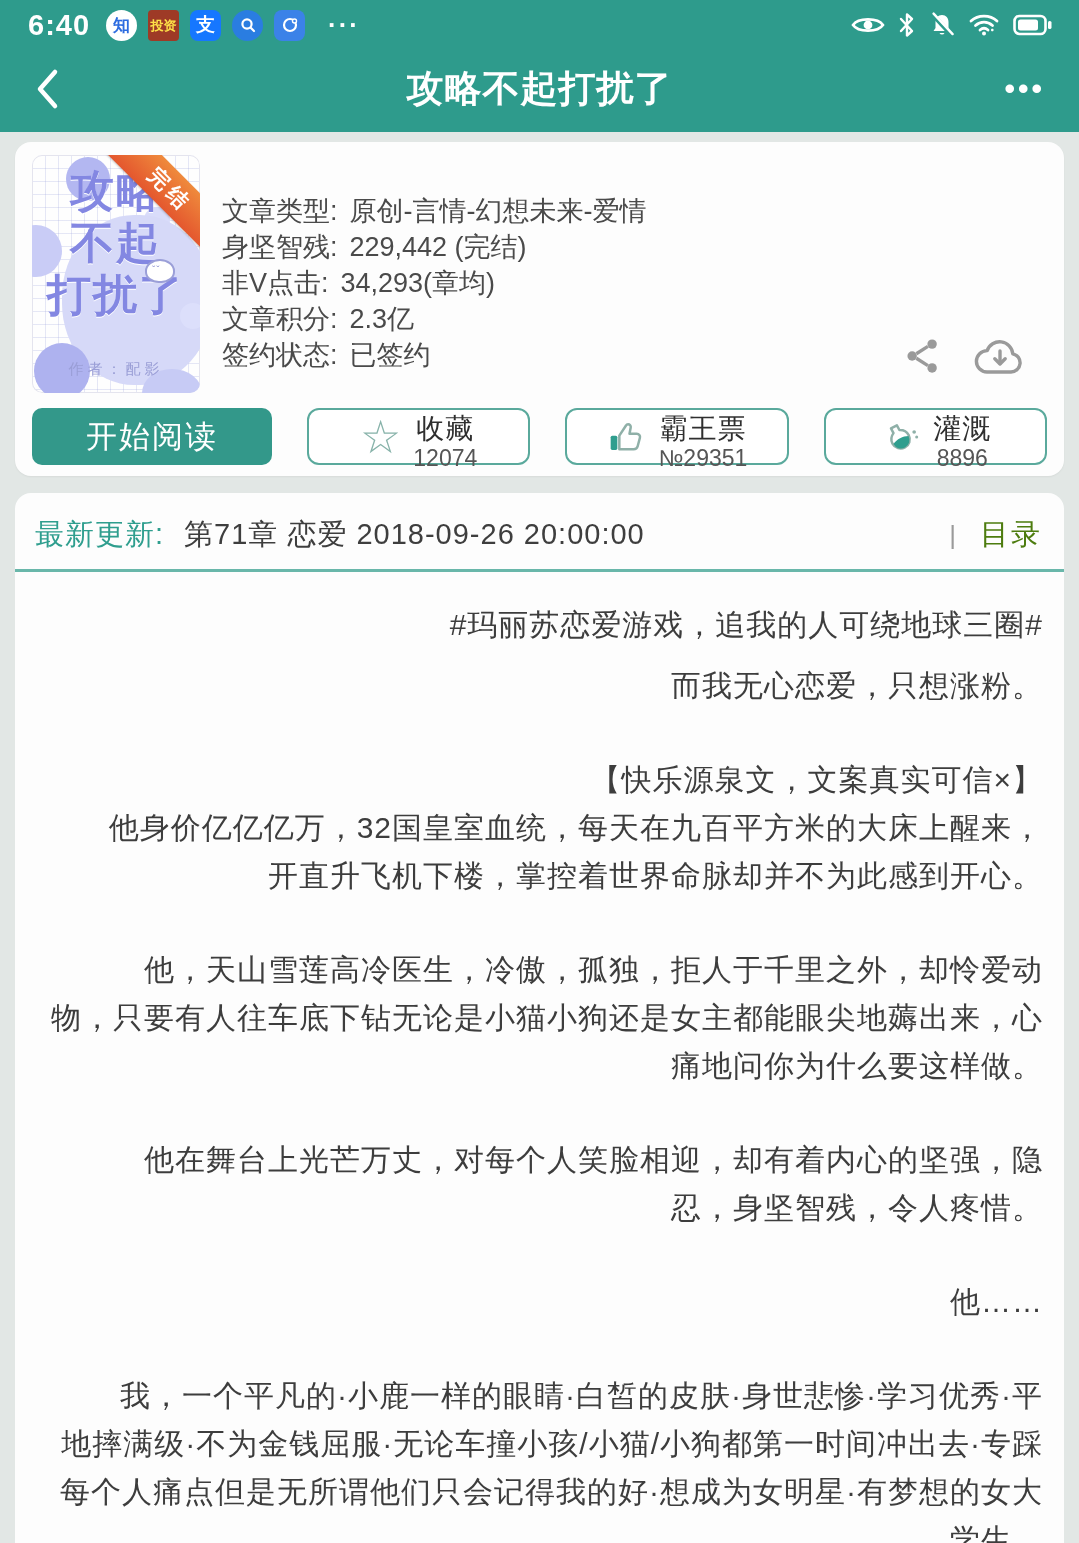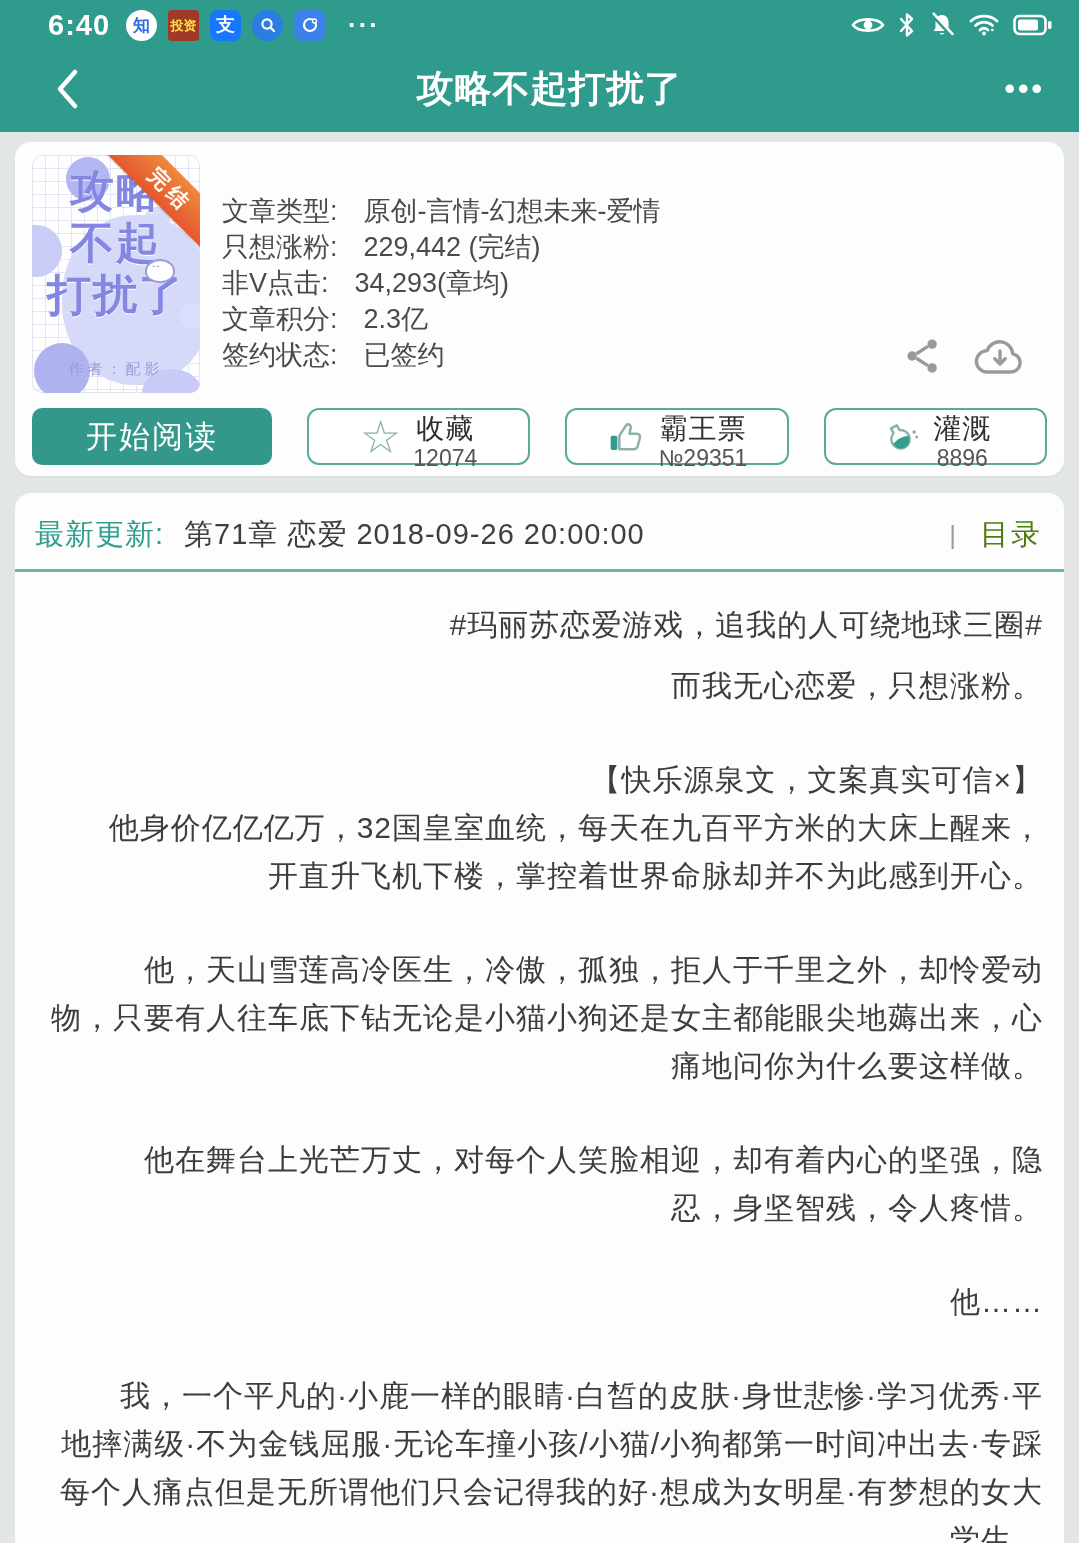--- a/index.html
+++ b/index.html
@@ -8,7 +8,7 @@
   .screen{ width:1079px; height:1543px; margin:0 auto; background:#e2e7e5; overflow:hidden; position:relative; }
 
   
-  .topbar{ background:#2e9b8c; color:#fff;padding-left:20px; }
+  .topbar{ background:#2e9b8c; color:#fff; }
   .statusbar{ height:46px; display:flex; align-items:center; padding:4px 26px 0 28px; }
   .sb-time{ font-size:29px; font-weight:600; letter-spacing:1px; }
   .sb-left-icons{ display:flex; align-items:center; gap:11px; margin-left:16px; }

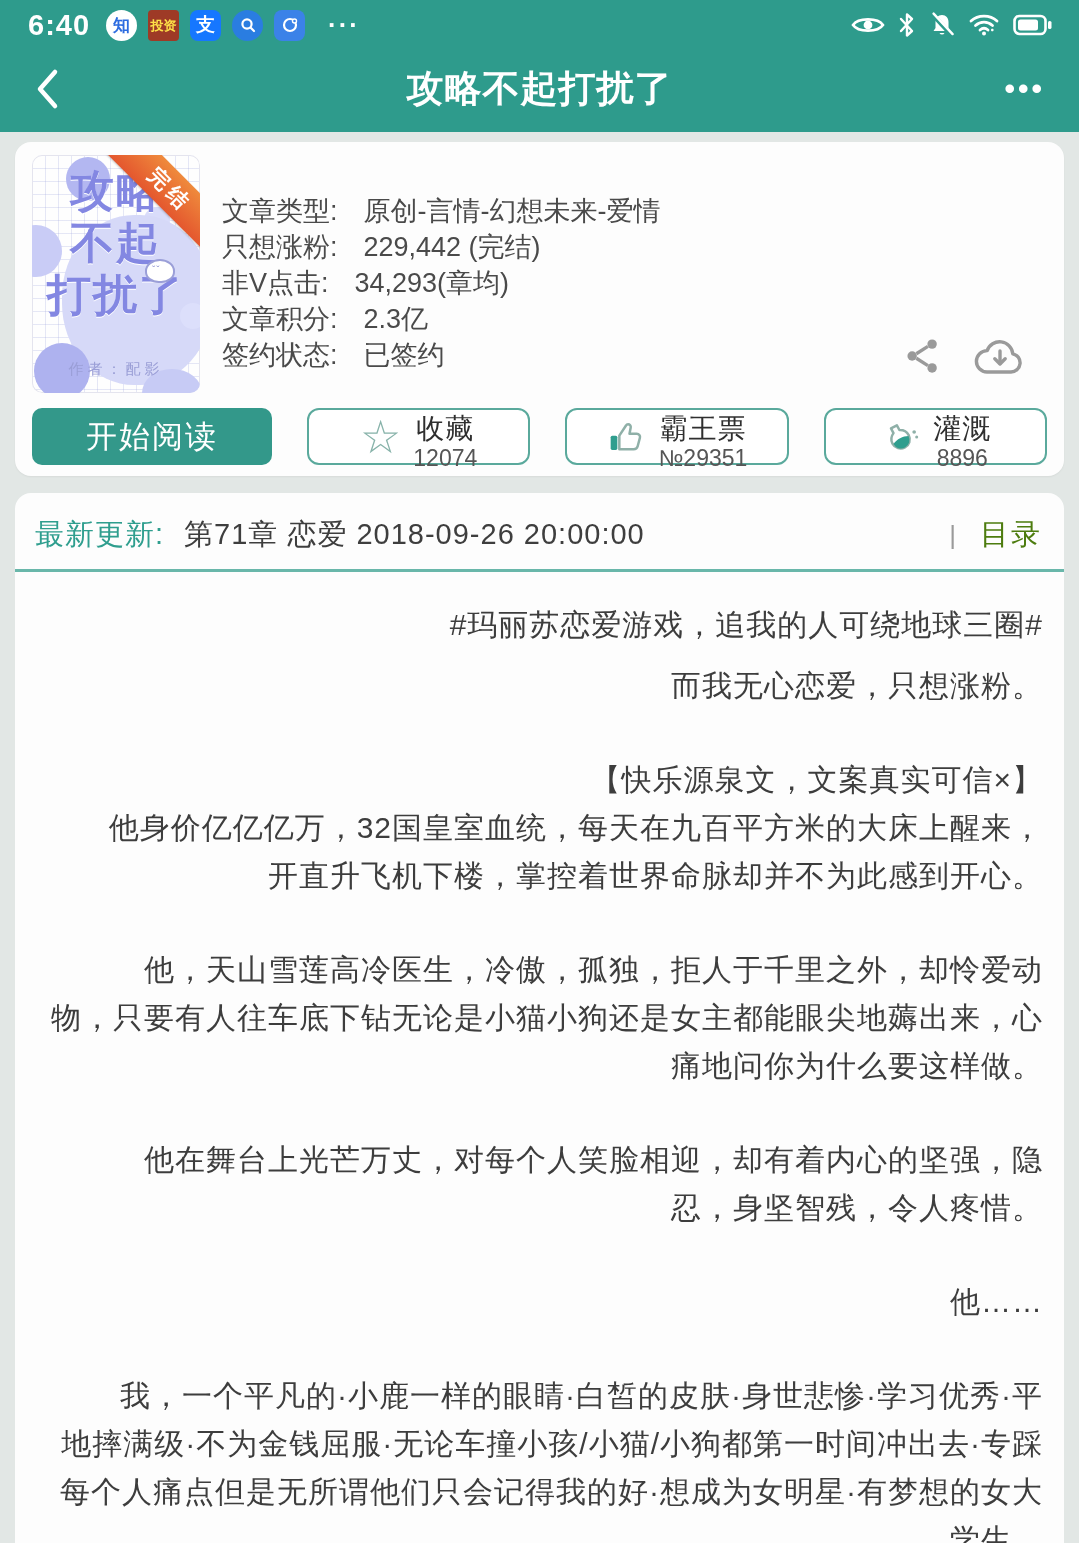--- a/index.html
+++ b/index.html
@@ -59,7 +59,7 @@
   .author-name{ font-size:33px; color:#333; font-weight:500; letter-spacing:1px; }
   .meta{ margin-top:30px; font-size:27px; color:#4a4a4a; }
   .meta-line{ line-height:36px; white-space:nowrap; }
-  .meta-line .ml-label{ margin-right:26px; }
+  .meta-line .ml-label{ margin-right:12px; }
 
   .pill{ position:absolute; right:0; top:20px; height:48px; line-height:48px; background:#2e9b8c; color:#fff; font-size:28px; padding:0 20px 0 26px; border-radius:26px 0 0 26px; letter-spacing:1px; cursor:pointer; }
 

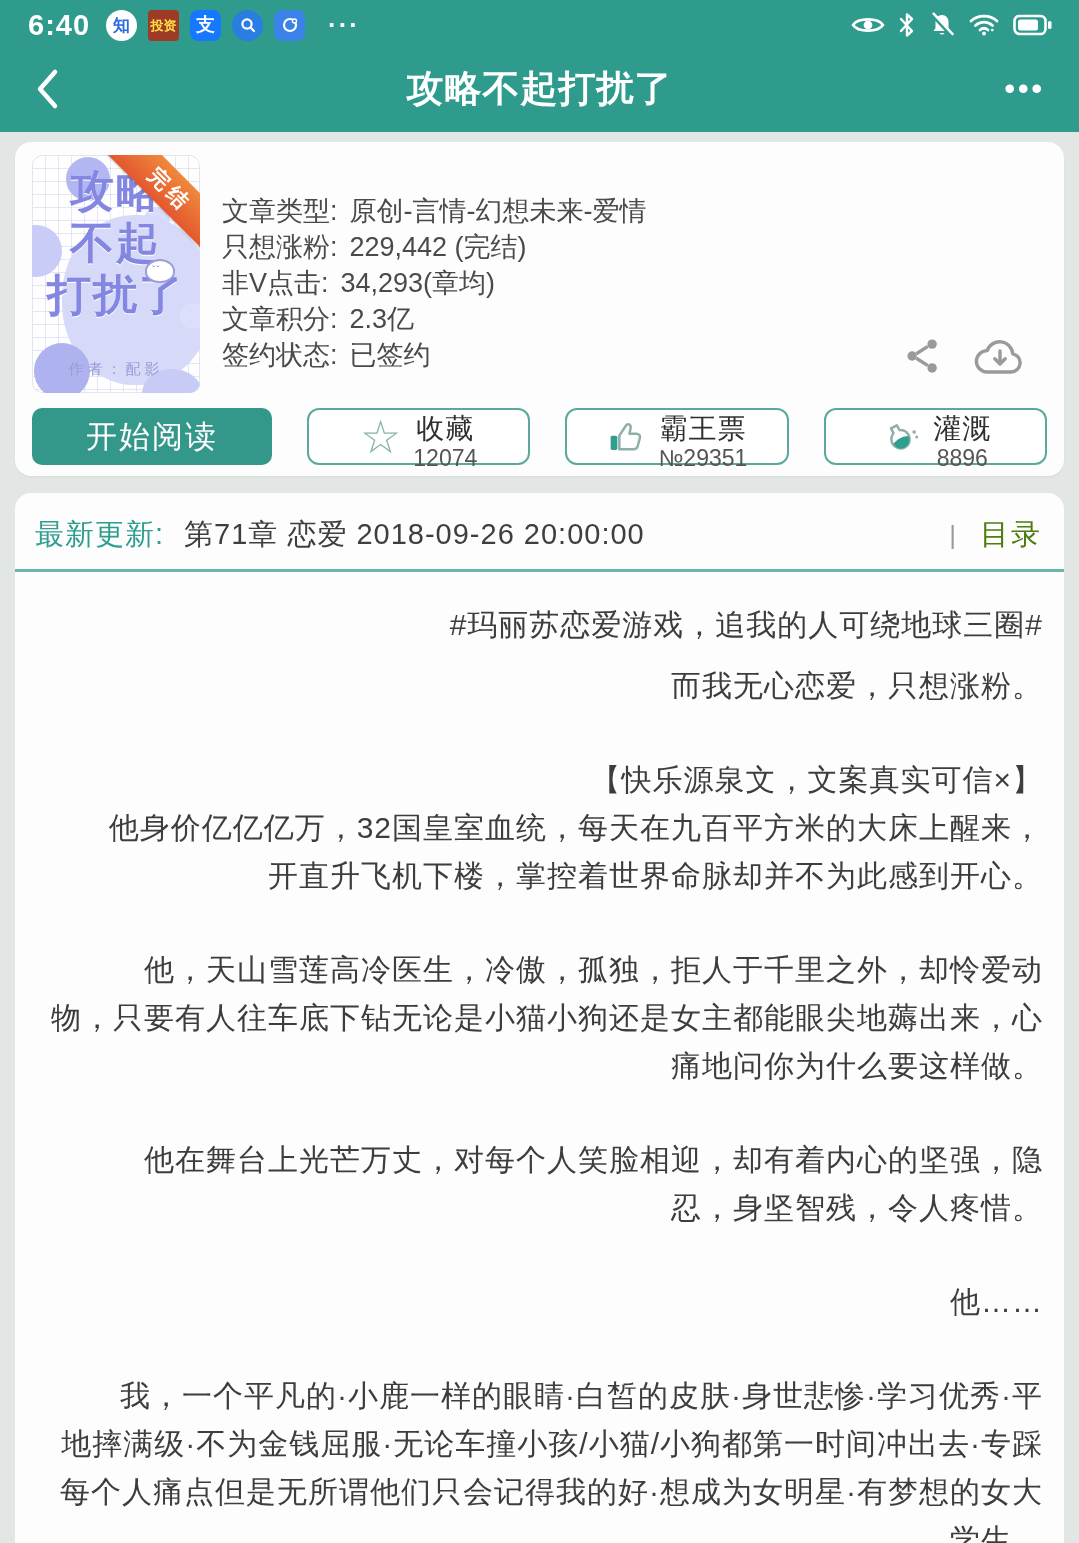--- a/index.html
+++ b/index.html
@@ -185,7 +185,7 @@
         <div class="info">
           <div class="meta">
             <div class="meta-line"><span class="ml-label">文章类型:</span><span>原创-言情-幻想未来-爱情</span></div>
-            <div class="meta-line"><span class="ml-label">只想涨粉:</span><span>229,442 (完结)</span></div>
+            <div class="meta-line"><span class="ml-label">身坚智残:</span><span>229,442 (完结)</span></div>
             <div class="meta-line"><span class="ml-label">非V点击:</span><span>34,293(章均)</span></div>
             <div class="meta-line"><span class="ml-label">文章积分:</span><span>2.3亿</span></div>
             <div class="meta-line"><span class="ml-label">签约状态:</span><span>已签约</span></div>

